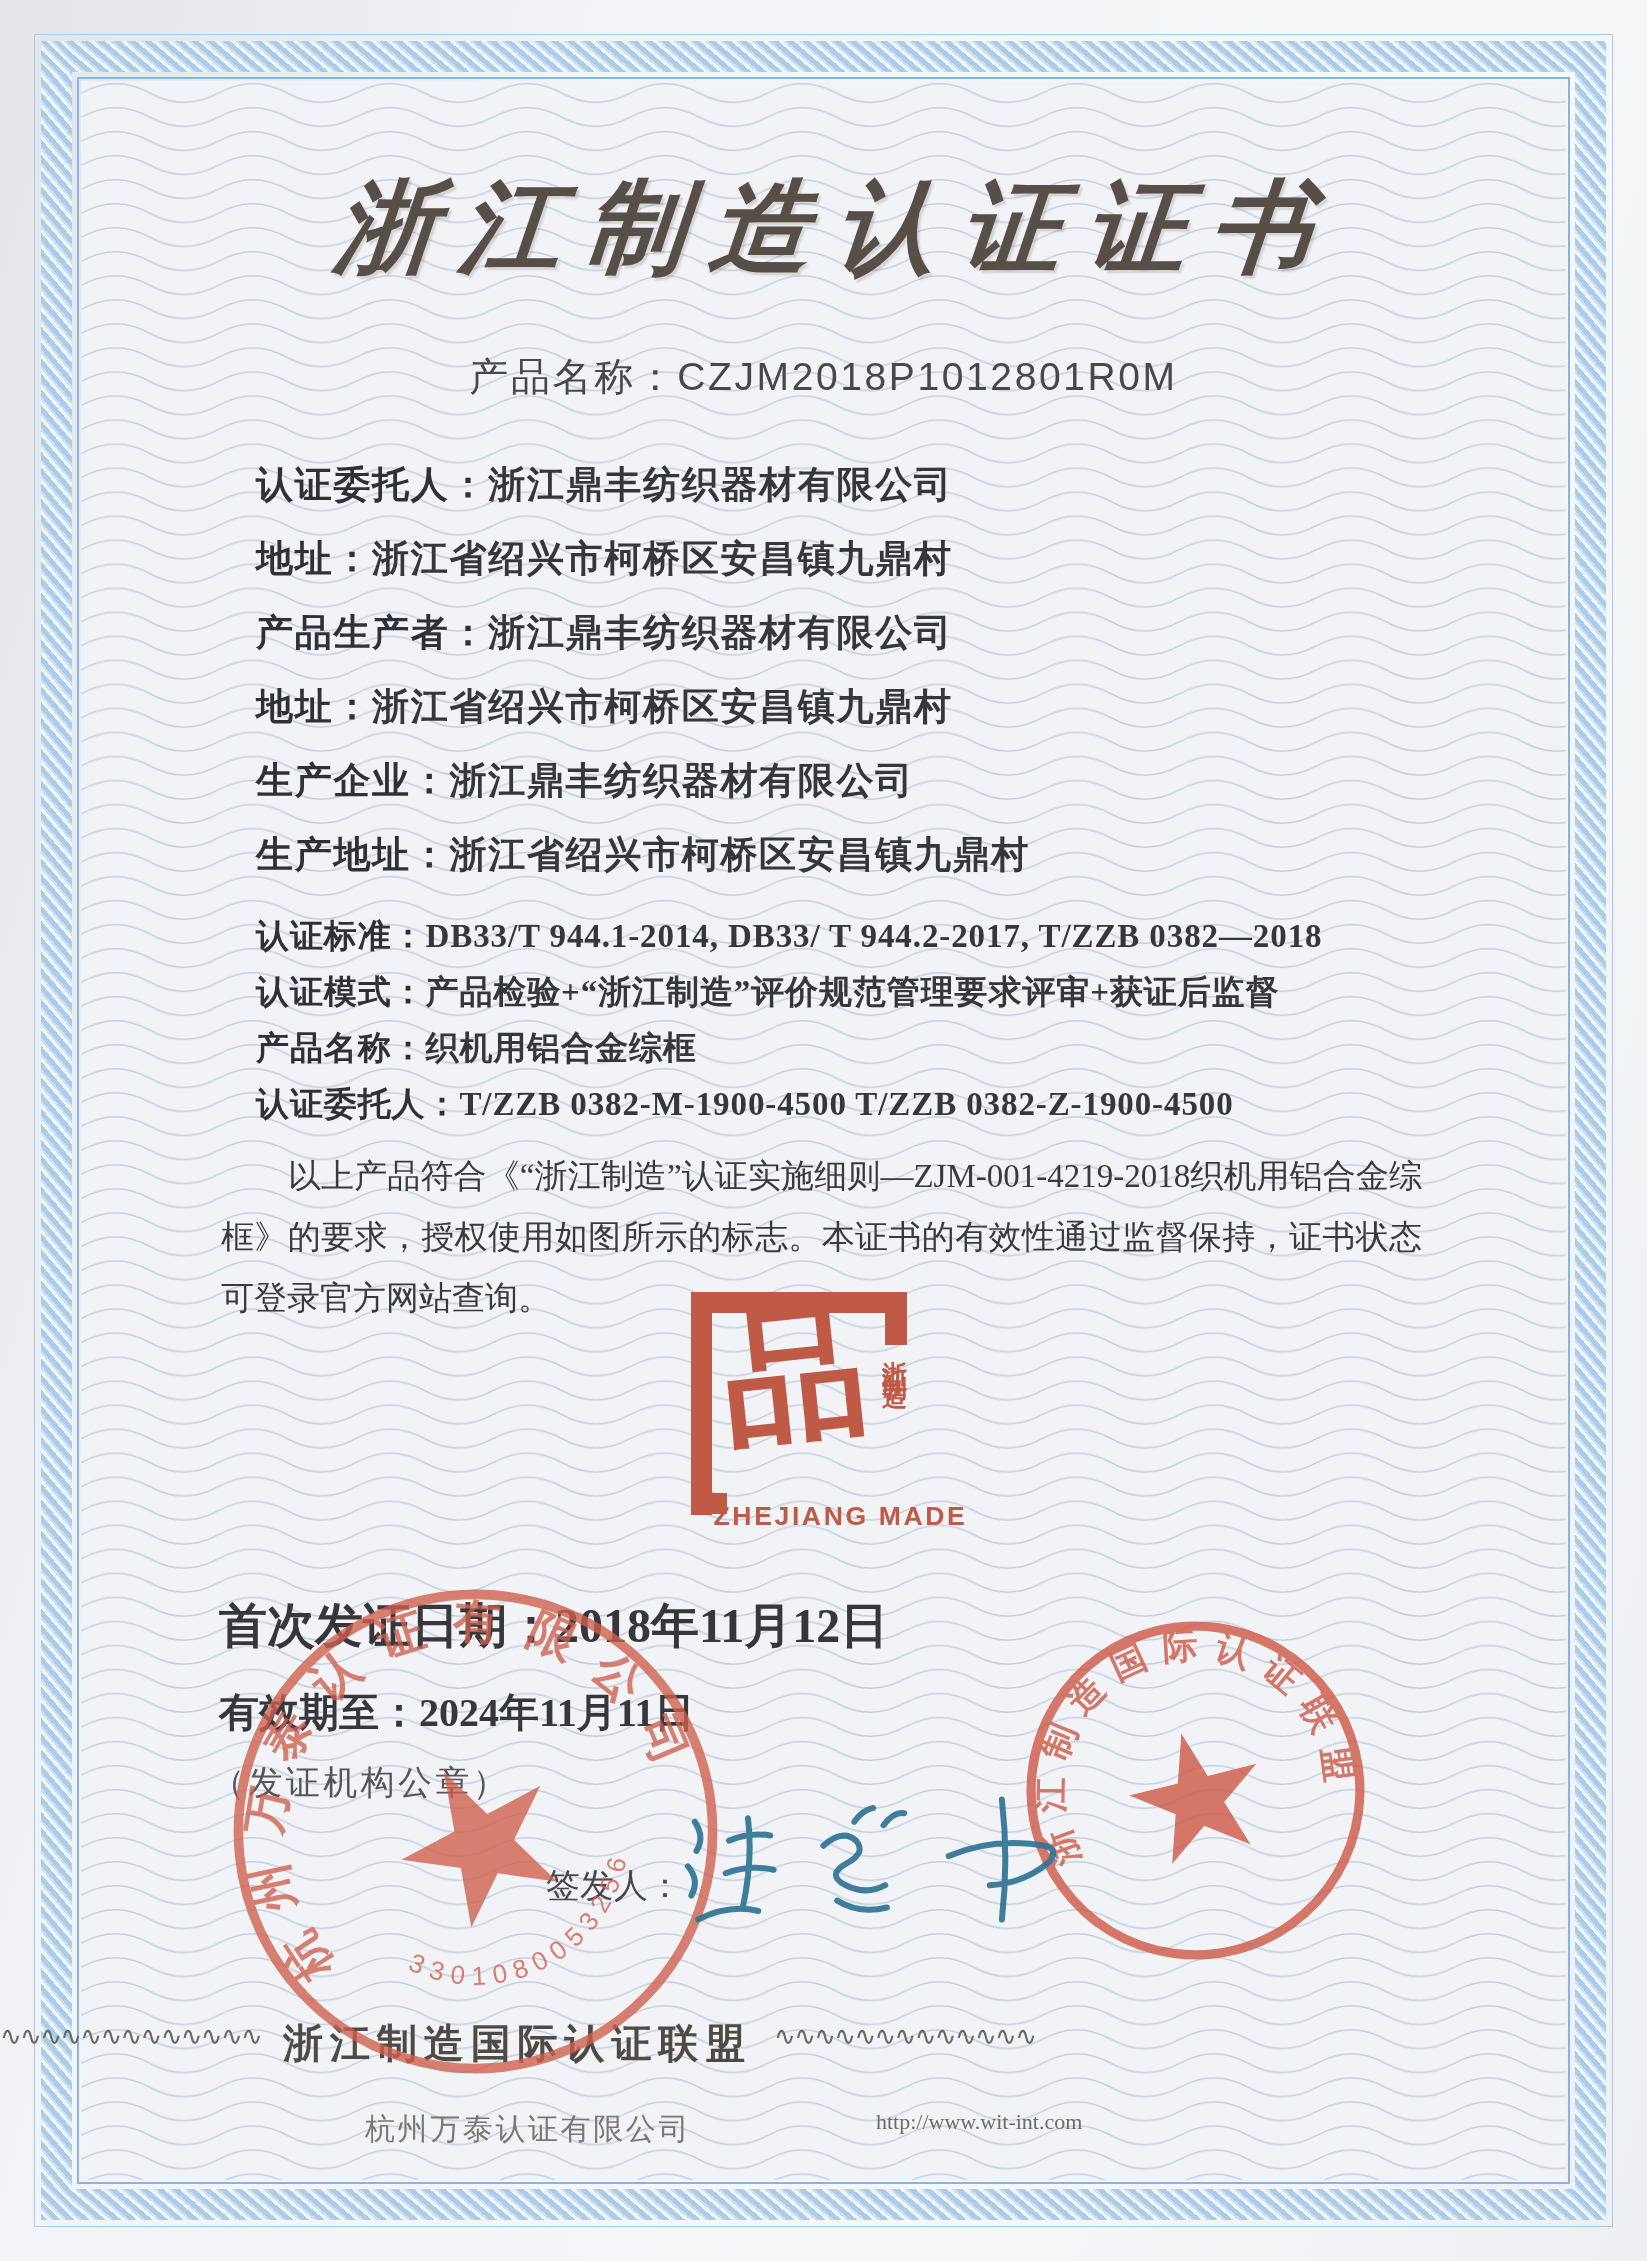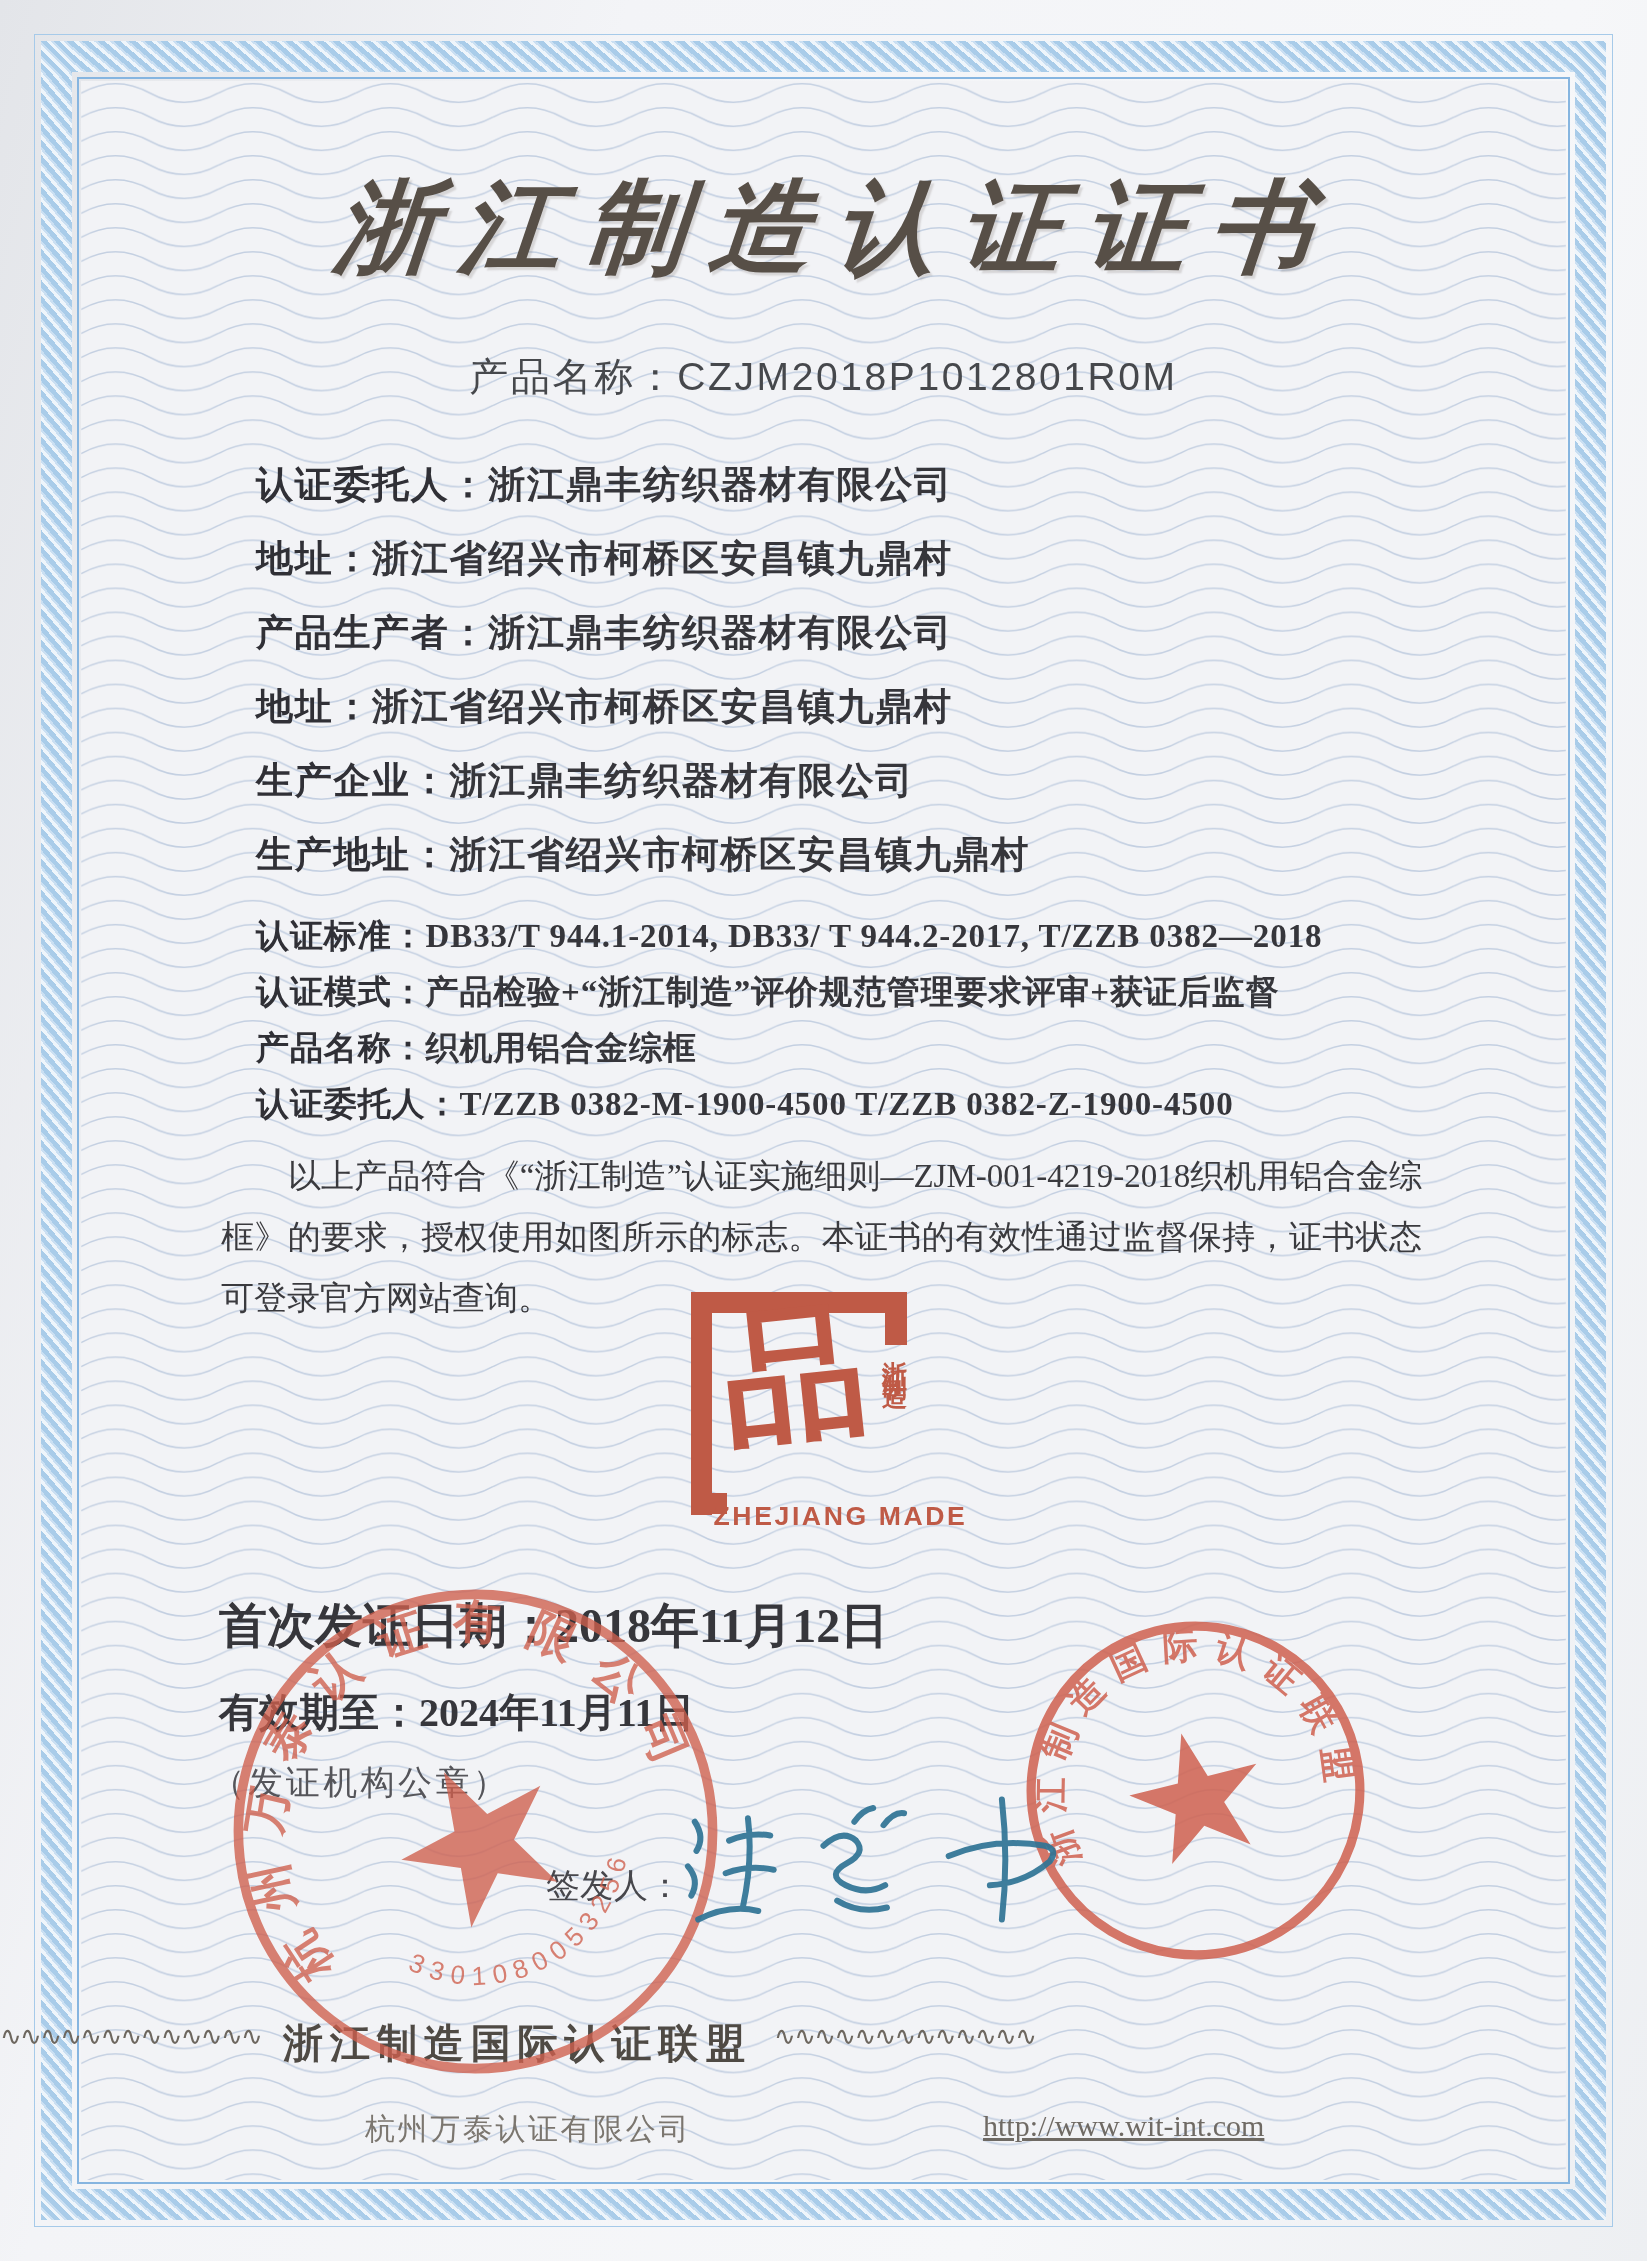--- a/index.html
+++ b/index.html
@@ -57,7 +57,7 @@
   .band .flourish{font-size:26px;color:#6d675f;vertical-align:12px;letter-spacing:-1.7px;}
   .band .band-title{font-size:40px;font-weight:700;color:#4f4a44;letter-spacing:6.9px;margin:0 22px;}
   .footer-issuer{position:absolute;left:365px;top:2109px;font-size:30px;color:#7b766f;letter-spacing:2.6px;}
-  .footer-url{position:absolute;left:983px;top:2109px;font-size:30px;color:#6f6a64;text-decoration:underline;}
+  .footer-url{position:absolute;left:876px;top:2109px;font-size:22px;color:#6f6a64;}
 </style>
 </head>
 <body>

